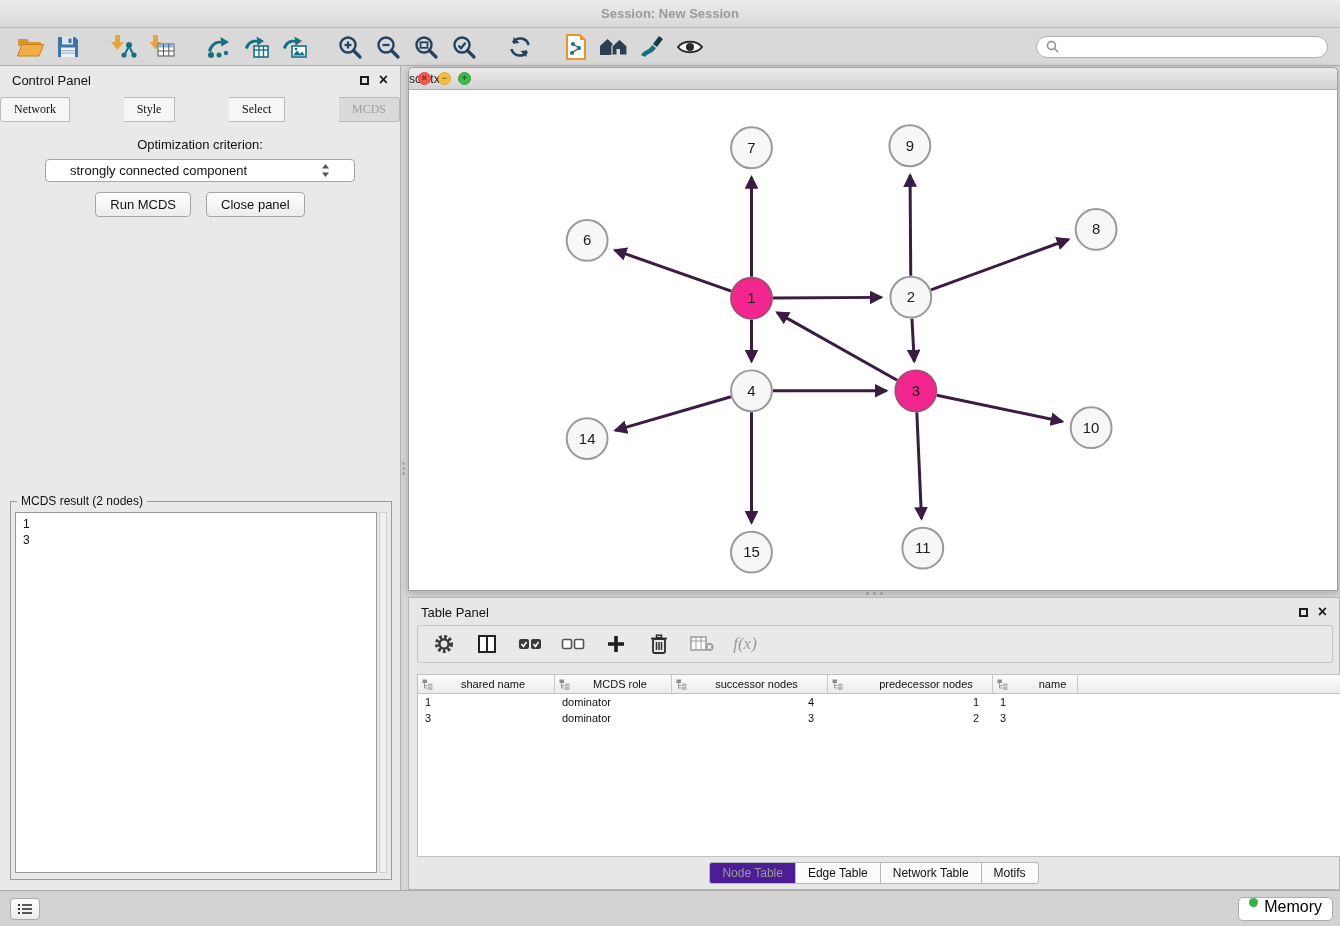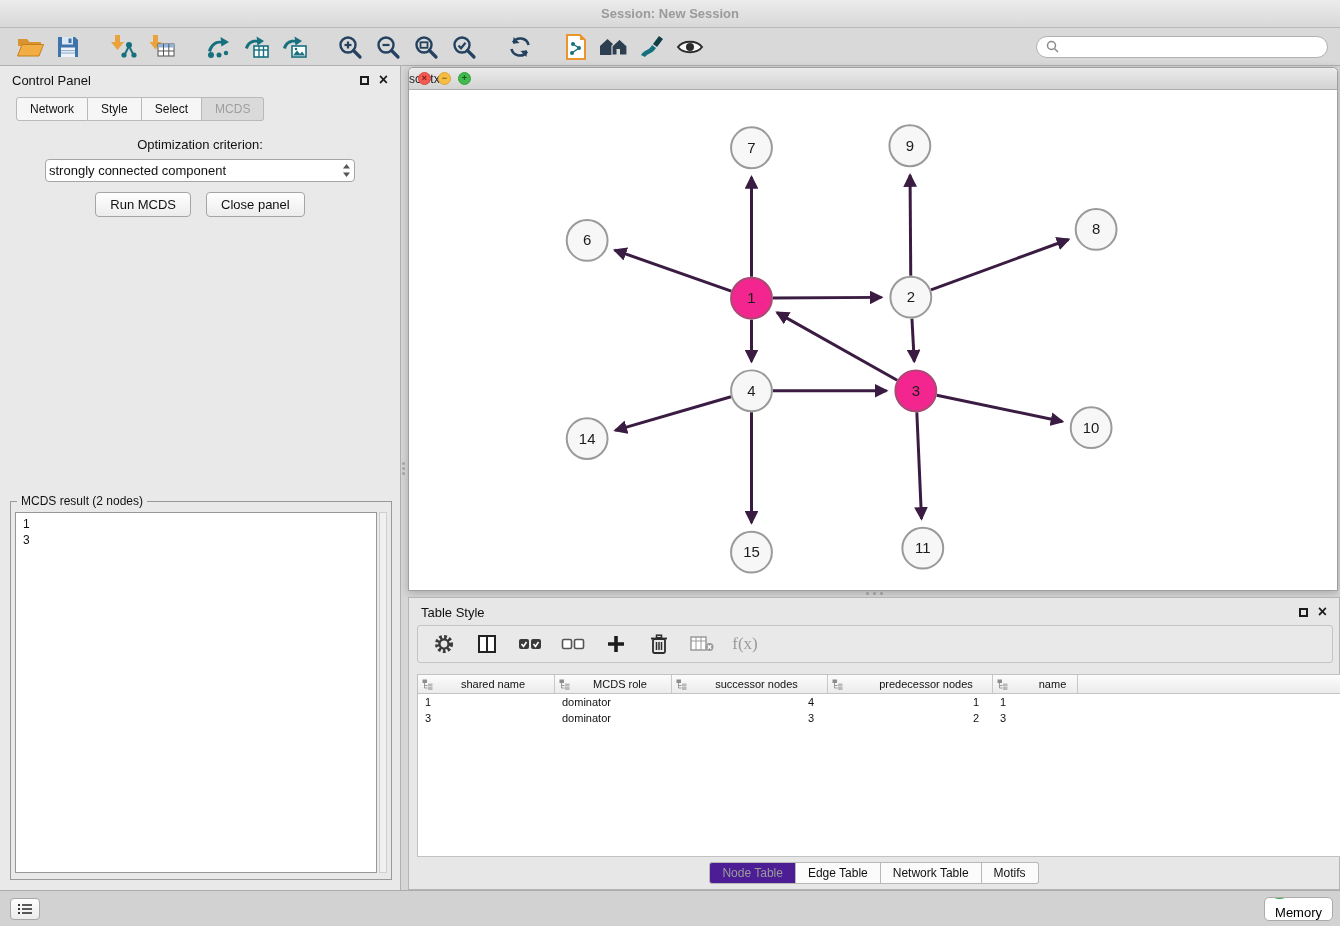--- a/index.html
+++ b/index.html
@@ -31,7 +31,7 @@
   .win-icons { margin-left:auto; display:flex; gap:10px; align-items:center; }
   .float-icon { width:9px; height:9px; border:2px solid #1c1c1c; display:inline-block; }
   .close-glyph { font-size:16px; font-weight:bold; color:#1c1c1c; line-height:1; }
-  .cp-tabs { position:absolute; top:31px; left:16px; right:0; display:flex; justify-content:flex-start; }
+  .cp-tabs { position:absolute; top:31px; left:0; right:0; display:flex; justify-content:space-between;font-family:Liberation Serif, serif; }
   .cp-tab { font-size:12px; padding:4px 13px; background:#f6f6f6; border:1px solid #b9b9b9;
     border-left:none; color:#111; }
   .cp-tab:first-child { border-left:1px solid #b9b9b9; border-radius:3px 0 0 3px; }

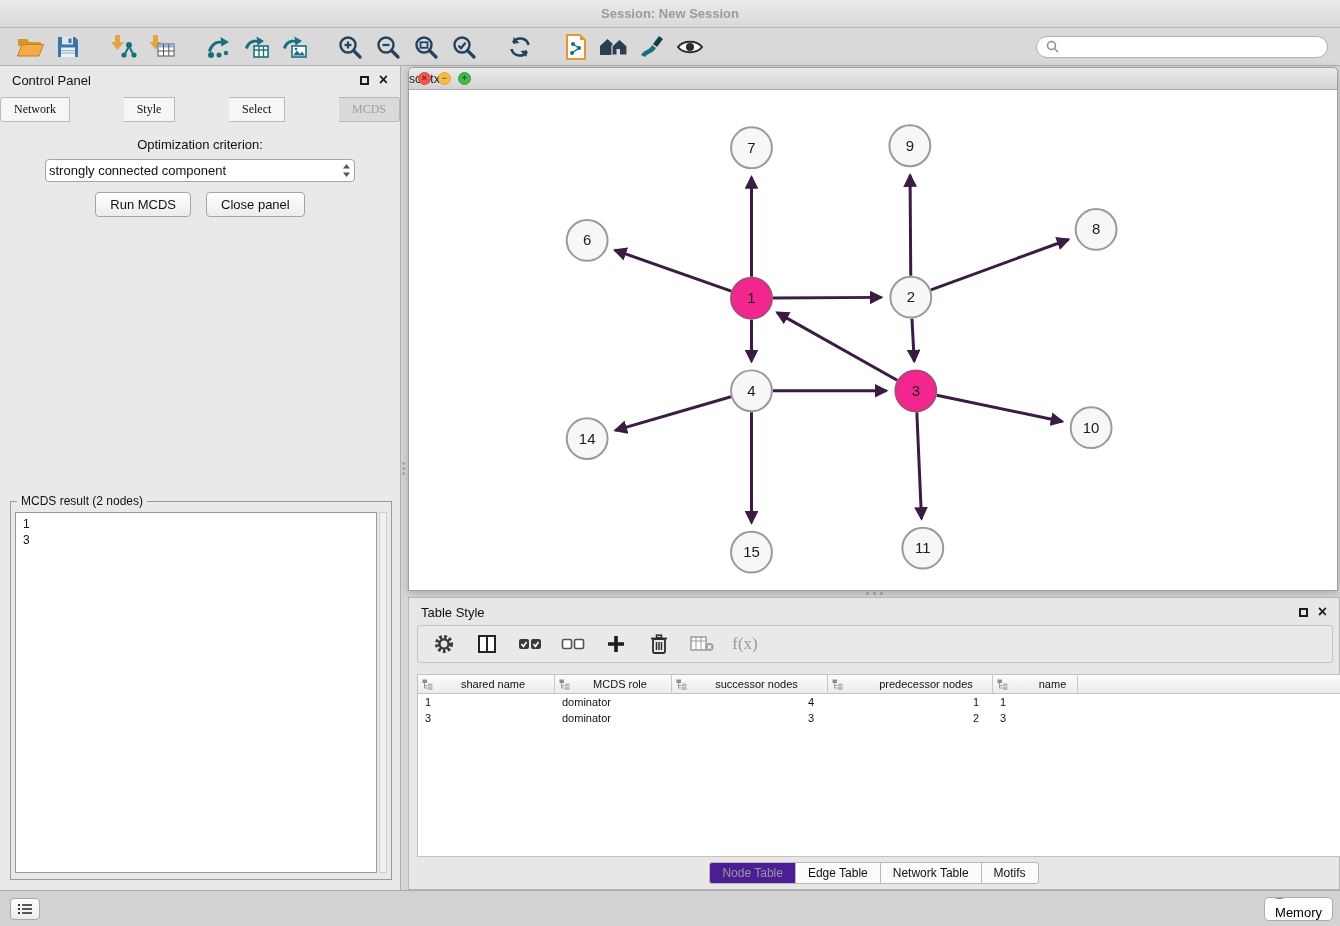--- a/index.html
+++ b/index.html
@@ -40,7 +40,7 @@
   .opt-label { position:absolute; top:71px; left:0; right:0; text-align:center; font-size:13px; }
   .opt-select { position:absolute; top:93px; left:45px; width:310px; height:23px; background:#fff;
     border:1px solid #a5a5a5; border-radius:4px; display:flex; align-items:center;
-    padding:0 3px; font-size:13px; }
+    padding:0 24px; font-size:13px; }
   .opt-select .stepper { margin-left:auto; }
   .cp-buttons { position:absolute; top:126px; left:0; right:0; display:flex; justify-content:center; gap:15px; }
   .btn { font-size:13px; padding:4px 14px; background:linear-gradient(#ffffff,#ececec);

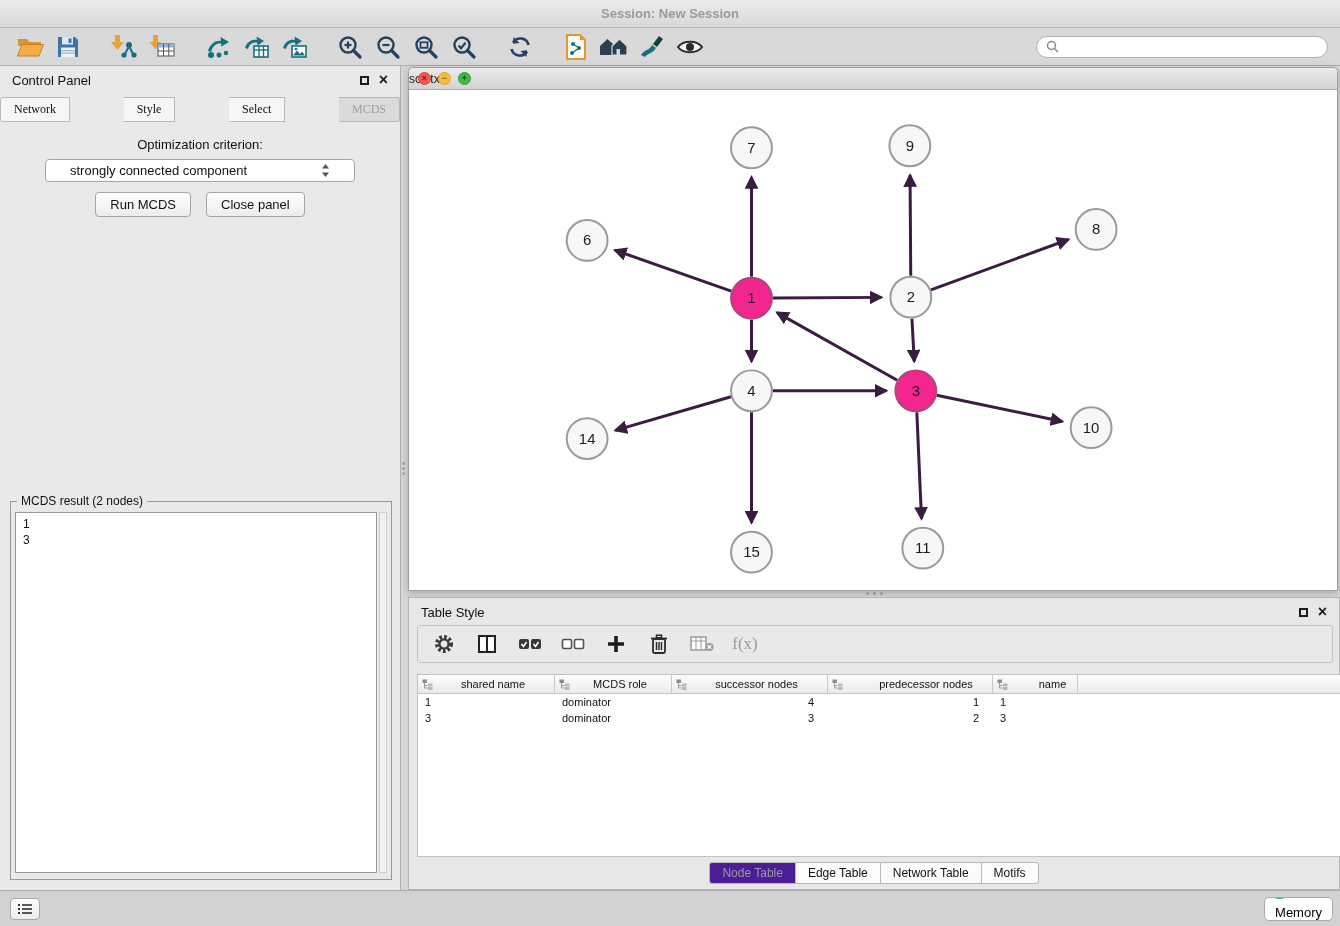--- a/index.html
+++ b/index.html
@@ -403,7 +403,7 @@
 
 <div class="table-panel">
   <div class="panel-header">
-    <span>Table Style</span>
+    <span>Table Panel</span>
     <span class="win-icons">
       <span class="float-icon"></span>
       <span class="close-glyph">×</span>

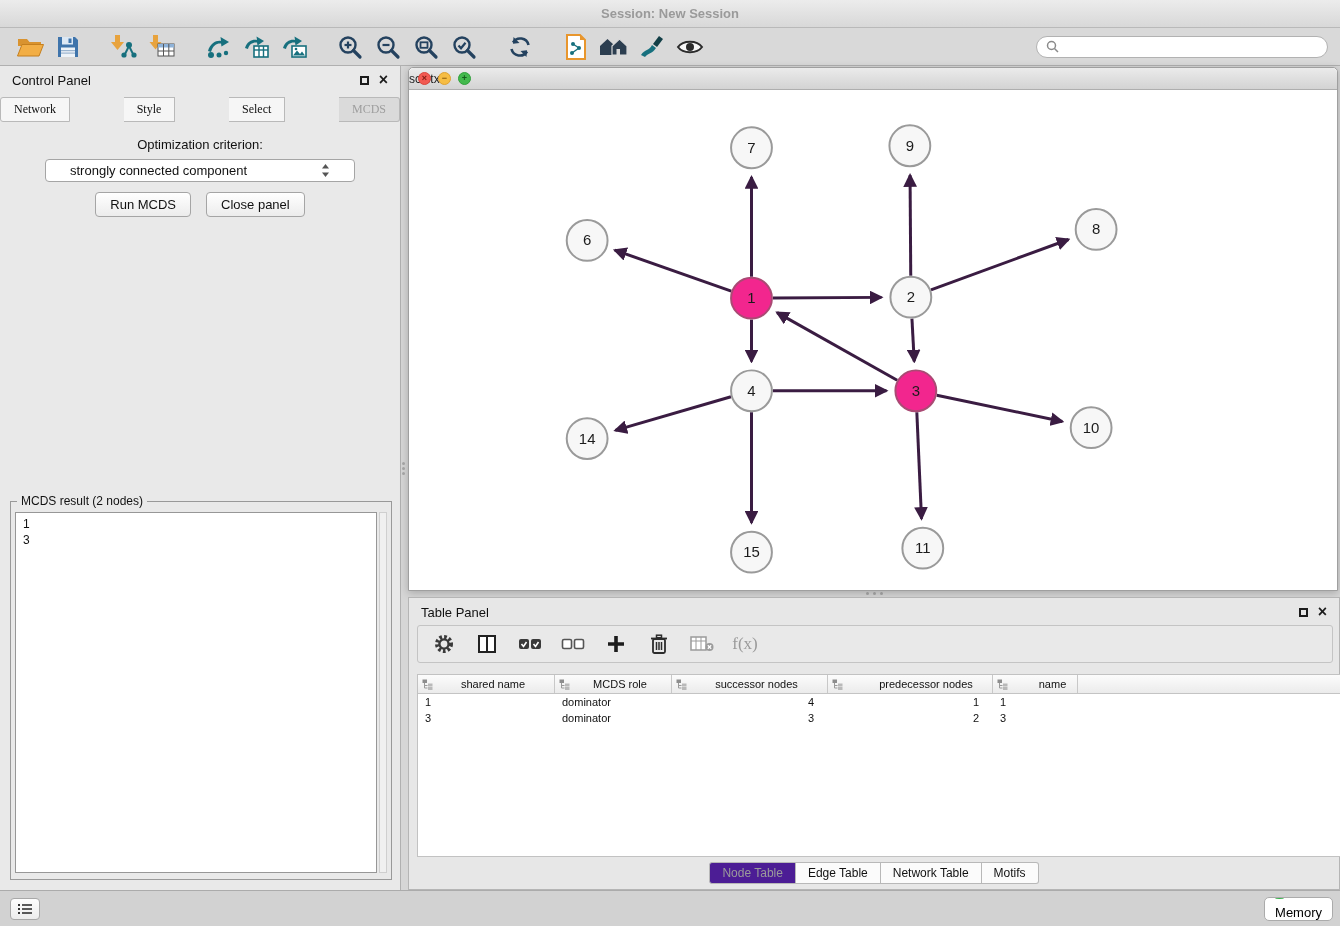--- a/index.html
+++ b/index.html
@@ -86,7 +86,7 @@
     display:flex; align-items:center; padding:0 12px; gap:15px; }
   .tp-tool { width:28px; height:28px; display:flex; align-items:center; justify-content:center;
     background:transparent; border:none; }
-  .fx-label { font-family:"Liberation Serif", serif; font-size:17px; color:#9a9a9a; }
+  .fx-label { font-family:"Liberation Serif", serif; font-style:italic; font-size:17px; color:#9a9a9a; }
   .tp-table { position:absolute; left:8px; top:76px; width:1004px; height:183px;
     background:#fff; border:1px solid #c2c2c2; overflow:hidden; }
   .thead { display:flex; height:19px; background:linear-gradient(#fcfcfc,#ebebeb);

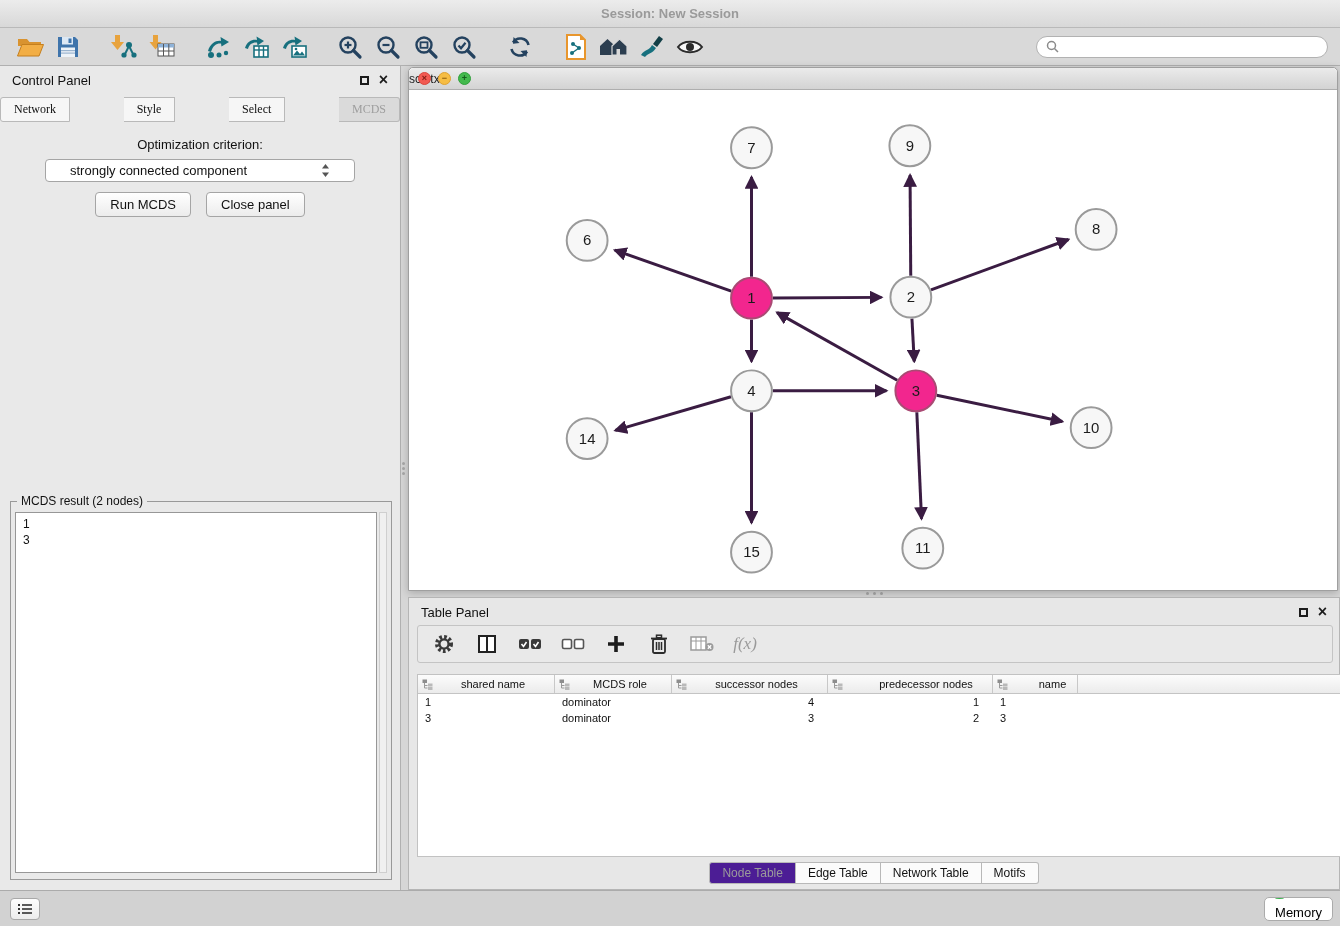--- a/index.html
+++ b/index.html
@@ -112,7 +112,7 @@
     display:flex; align-items:center; justify-content:center; }
   .memory-btn { position:absolute; right:7px; top:6px; height:24px; padding:0 10px;
     background:#fff; border:1px solid #ababab; border-radius:5px;
-    display:flex; align-items:flex-start; gap:6px; font-size:13px;flex-direction:column; }
+    display:flex; align-items:flex-start; gap:6px; font-size:16px; }
   .mem-dot { width:9px; height:9px; border-radius:50%; background:#38b14c; }
 </style>
 </head>

